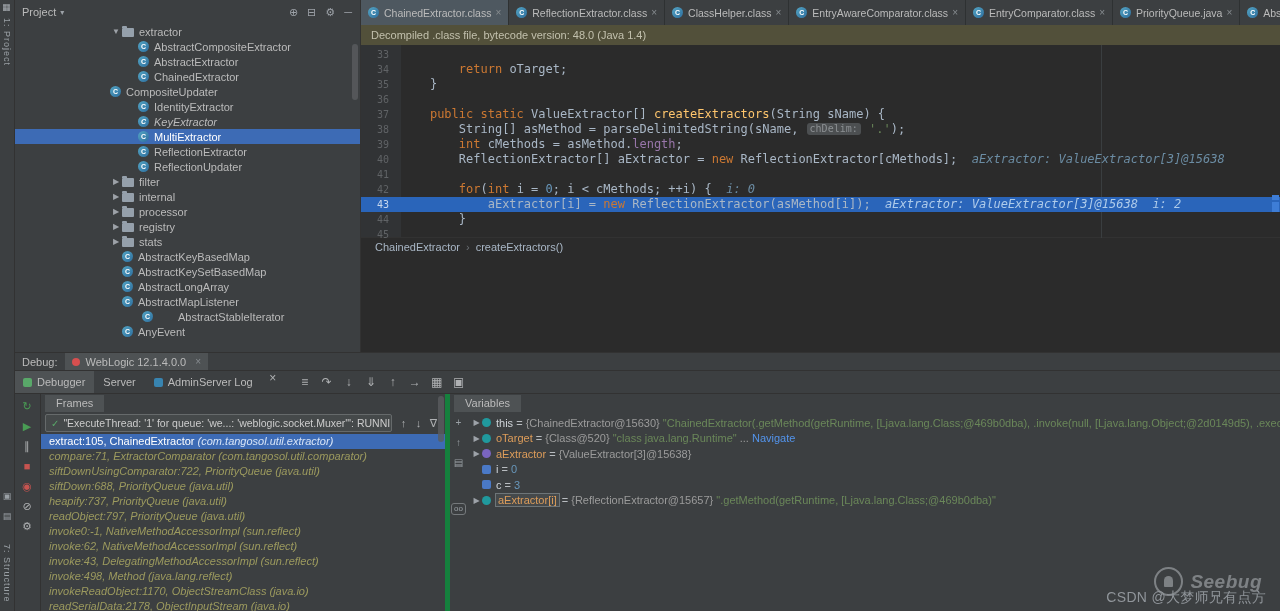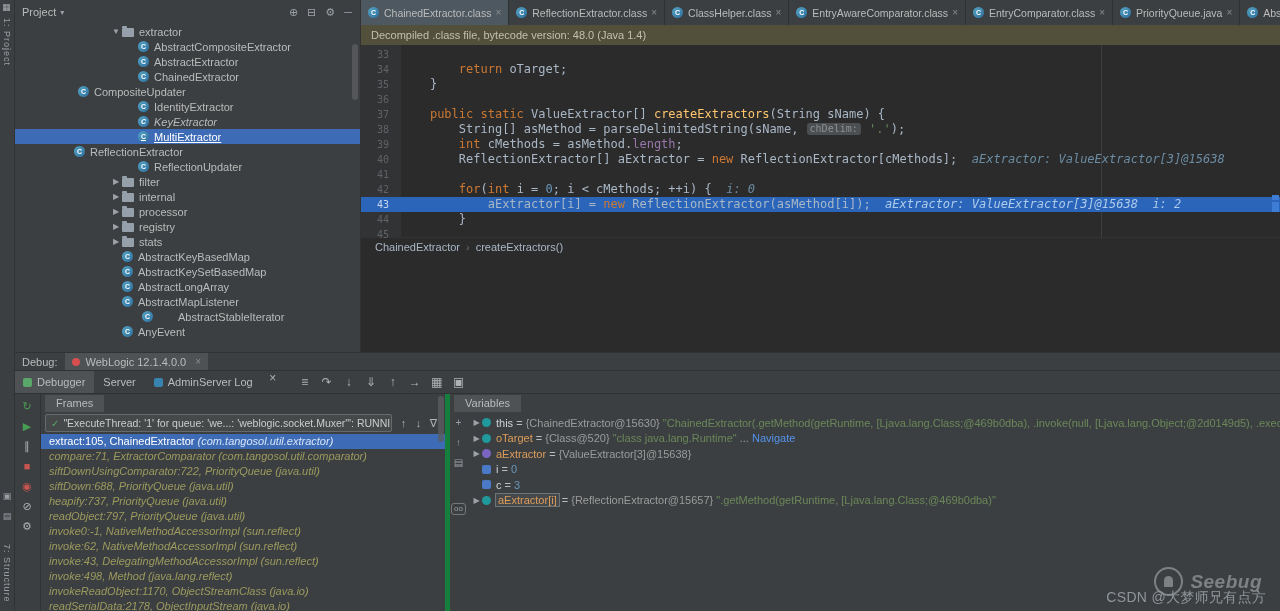--- a/index.html
+++ b/index.html
@@ -158,7 +158,7 @@
           <span class="cicon">C</span>
           <span class="tlabel">ChainedExtractor</span>
         </div>
-        <div class="trow" style="padding-left: 52px;">
+        <div class="trow" style="padding-left: 84px;">
           <span class="tarrow"></span>
           <span class="cicon">C</span>
           <span class="tlabel">CompositeUpdater</span>

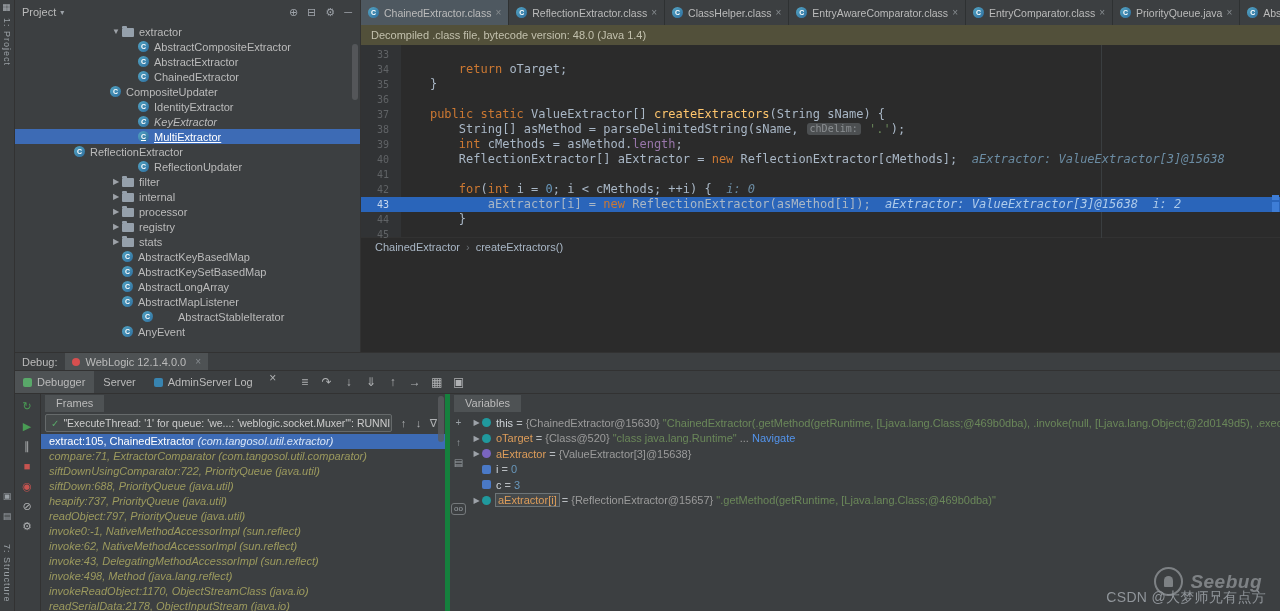--- a/index.html
+++ b/index.html
@@ -173,7 +173,7 @@
           <span class="cicon">C</span>
           <span class="tlabel">KeyExtractor</span>
         </div>
-        <div class="trow sel" style="padding-left: 112px; text-decoration: underline;">
+        <div class="trow sel" style="padding-left: 112px;">
           <span class="tarrow"></span>
           <span class="cicon">C</span>
           <span class="tlabel">MultiExtractor</span>

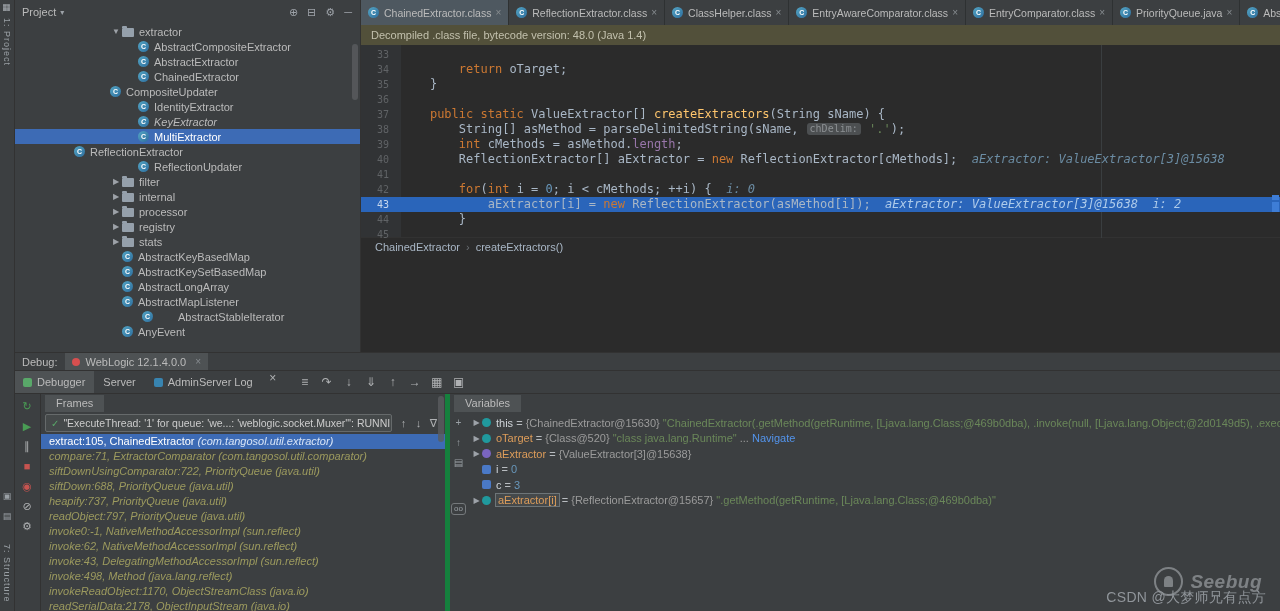--- a/index.html
+++ b/index.html
@@ -178,7 +178,7 @@
           <span class="cicon">C</span>
           <span class="tlabel">MultiExtractor</span>
         </div>
-        <div class="trow" style="padding-left: 48px;">
+        <div class="trow" style="padding-left: 112px;">
           <span class="tarrow"></span>
           <span class="cicon">C</span>
           <span class="tlabel">ReflectionExtractor</span>

